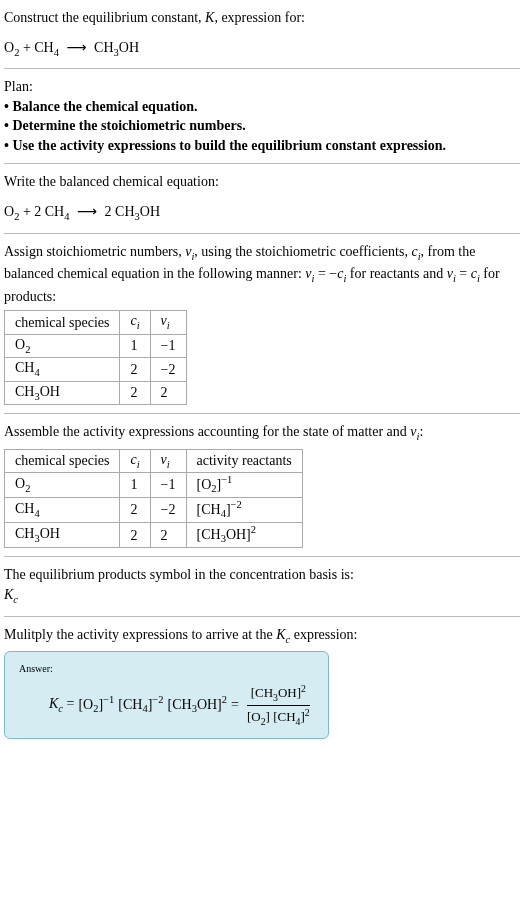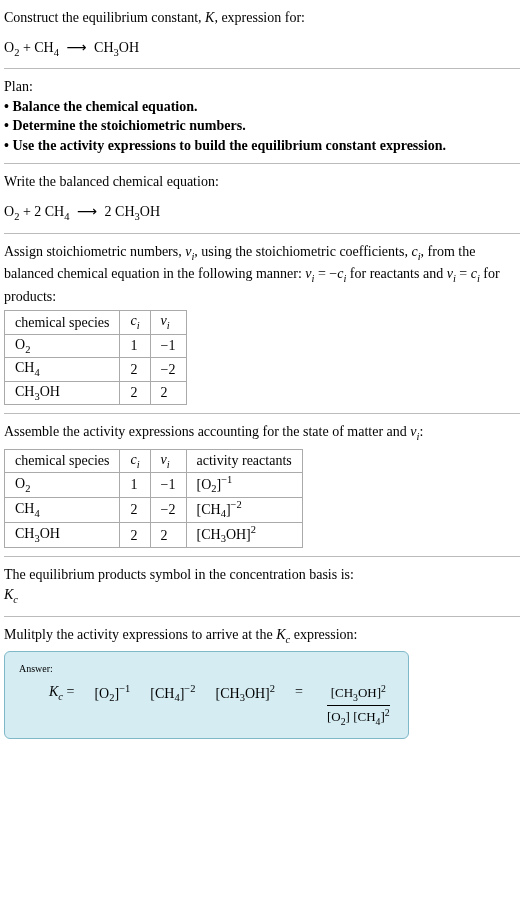--- a/index.html
+++ b/index.html
@@ -44,7 +44,7 @@
   margin-top: 4px;
 }
 .answer-label { font-size: 10px; margin-bottom: 6px; }
-.kc-line { display: flex; gap: 20px; padding-left: 30px;}
+.kc-line { display: flex; align-items: center; gap: 4px; padding-left: 30px;}
 .frac {
   display: inline-flex;
   flex-direction: column;

